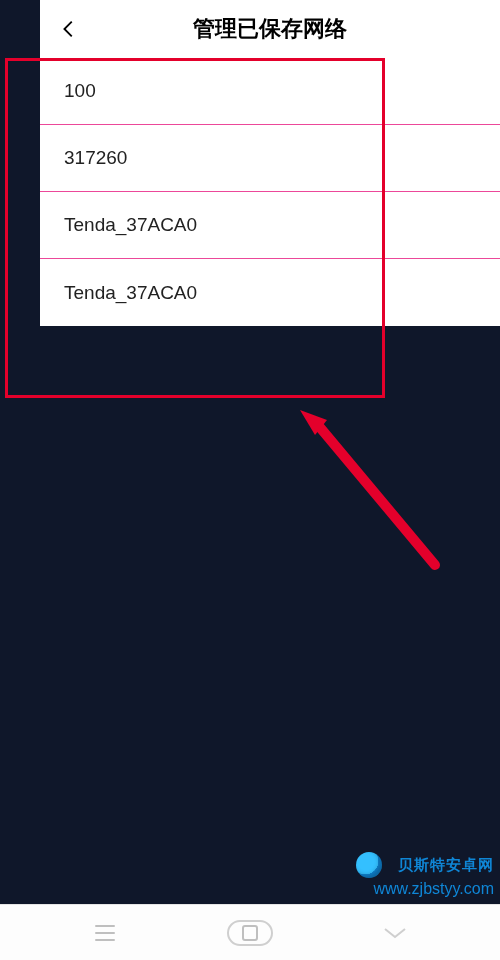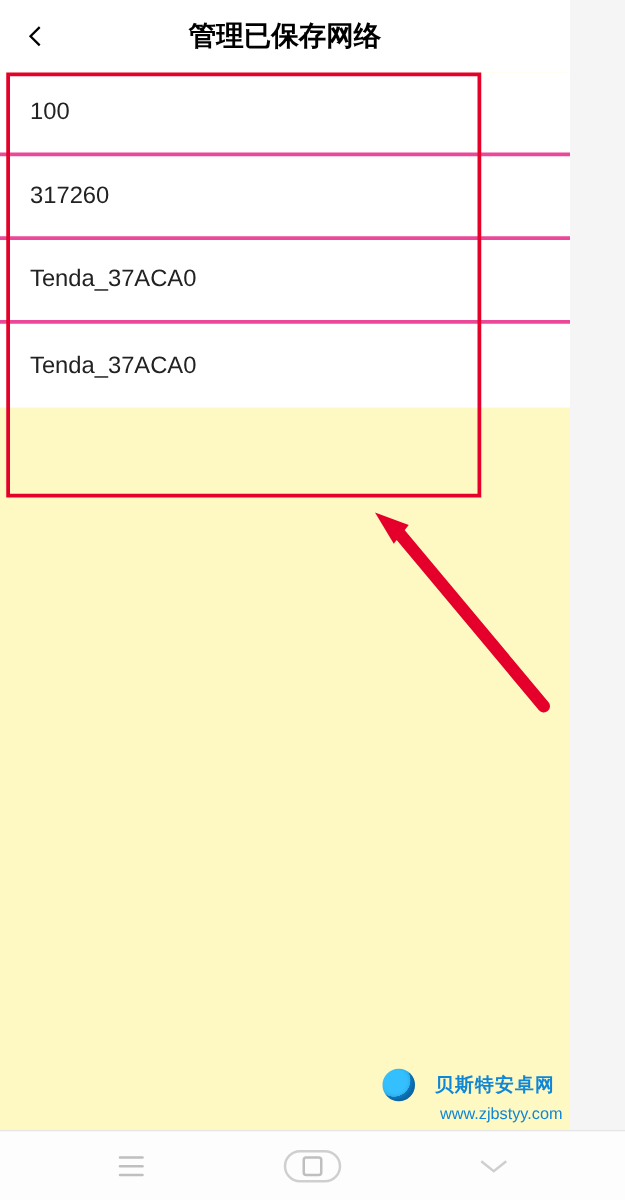--- a/index.html
+++ b/index.html
@@ -10,10 +10,11 @@
       position: relative;
     }
     .screen {
-      width: 456px;
+      width: 500px;
       height: 960px;
-      background: #fef9c3;
+      background: #0f172a;
       position: relative;
+      padding-left: 40px;
     }
     .header {
       height: 58px;

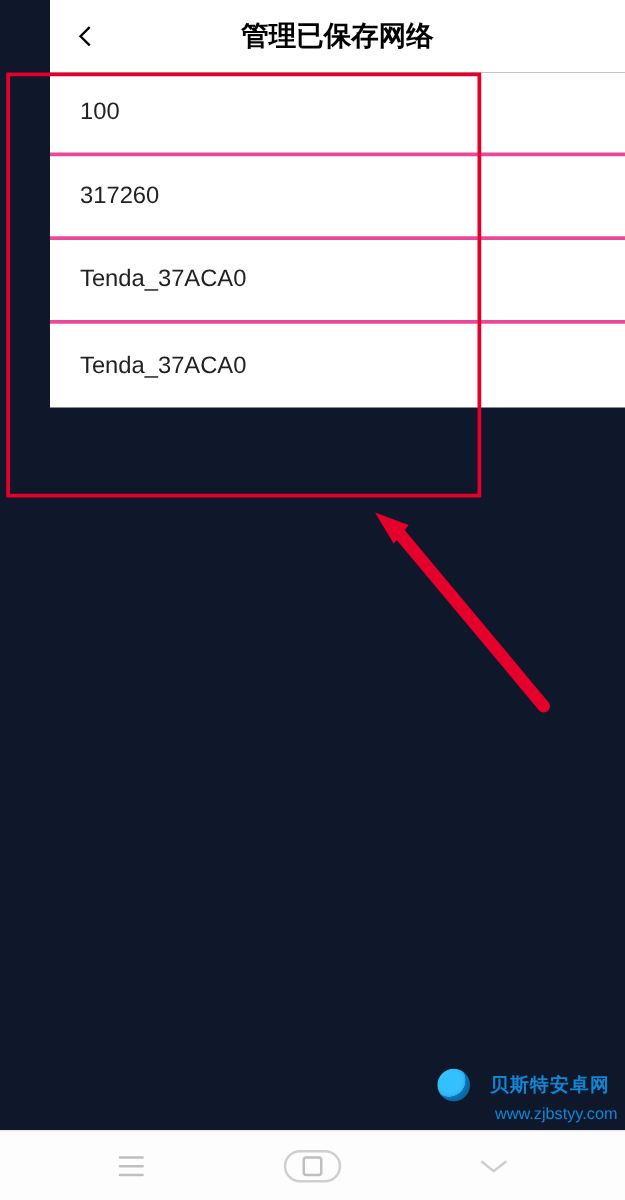--- a/index.html
+++ b/index.html
@@ -50,7 +50,7 @@
       align-items: center;
       font-size: 19px;
       color: #222;
-      border-bottom: 3px solid #ec4899;
+      border-bottom: 1px solid #ec4899;
       cursor: pointer;
     }
     .row:last-child { border-bottom: none; }

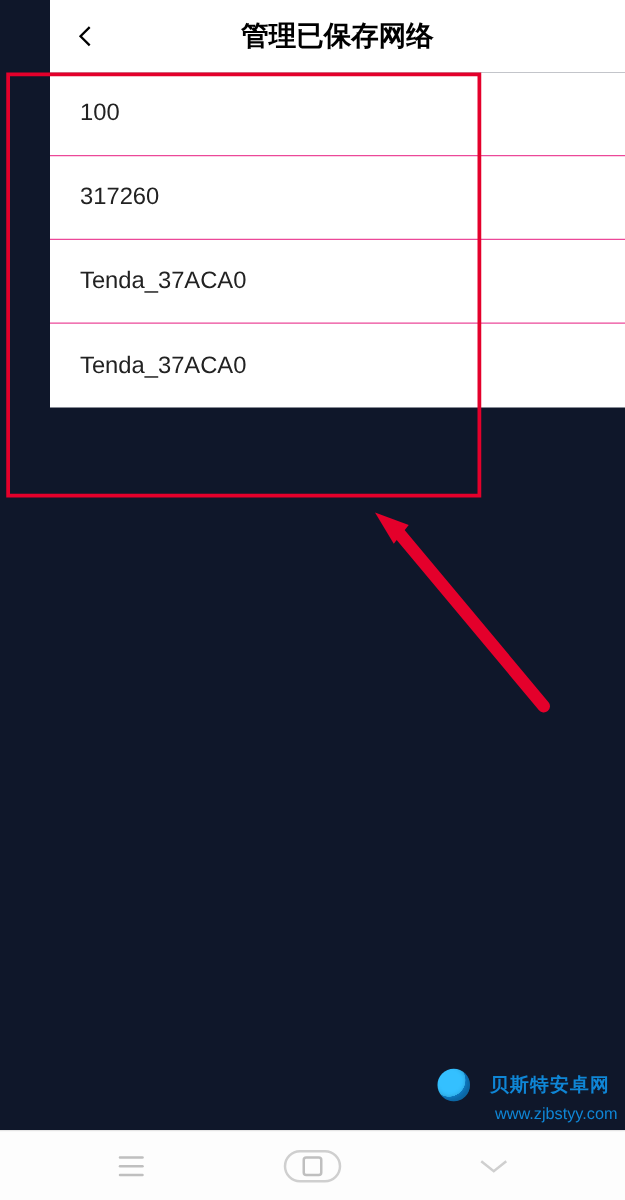--- a/index.html
+++ b/index.html
@@ -114,7 +114,7 @@
       text-align: right;
       pointer-events: none;
     }
-    .wm-row { display:flex; align-items:center; justify-content:center; gap:16px; }
+    .wm-row { display:flex; align-items:center; justify-content:flex-end; gap:16px; }
     .wm-logo {
       width: 26px; height: 26px; border-radius: 50%;
       background: radial-gradient(circle at 35% 35%, #34c0ff 0 55%, #0f86d6 56% 100%);

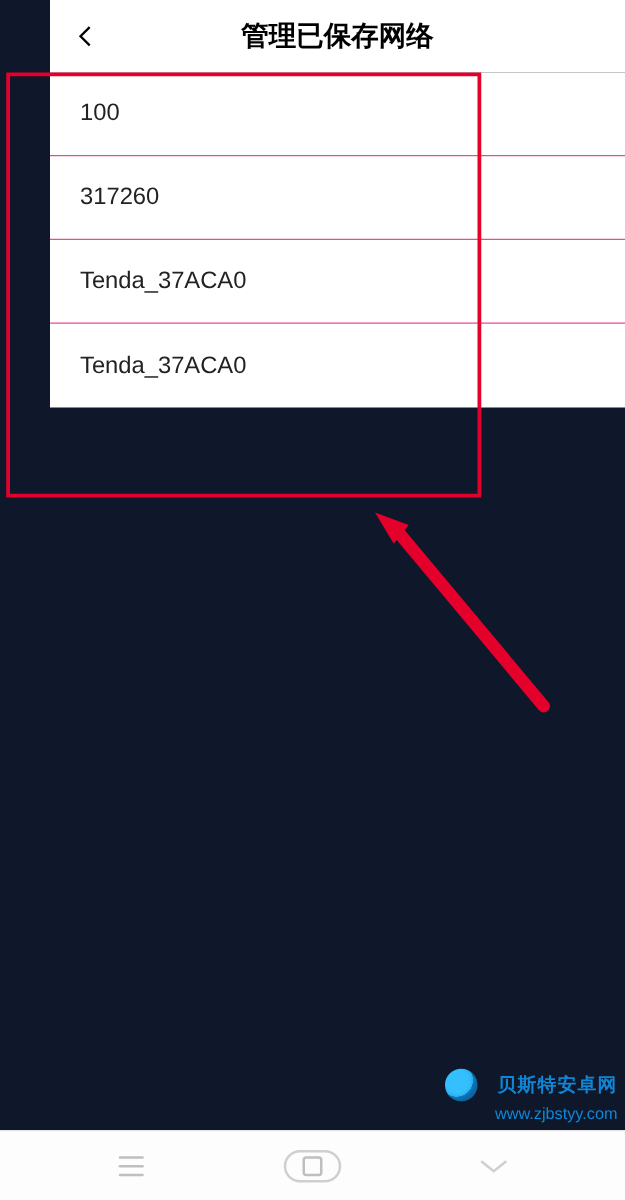--- a/index.html
+++ b/index.html
@@ -122,7 +122,7 @@
       flex: none;
     }
     .wm-title { font-size: 15px; color:#0f86d6; font-weight:600; letter-spacing:1px; }
-    .wm-url { font-size: 13px; color:#0f86d6; margin-top:2px; }
+    .wm-url { font-size: 16px; color:#0f86d6; margin-top:2px; }
   </style>
 </head>
 <body>

